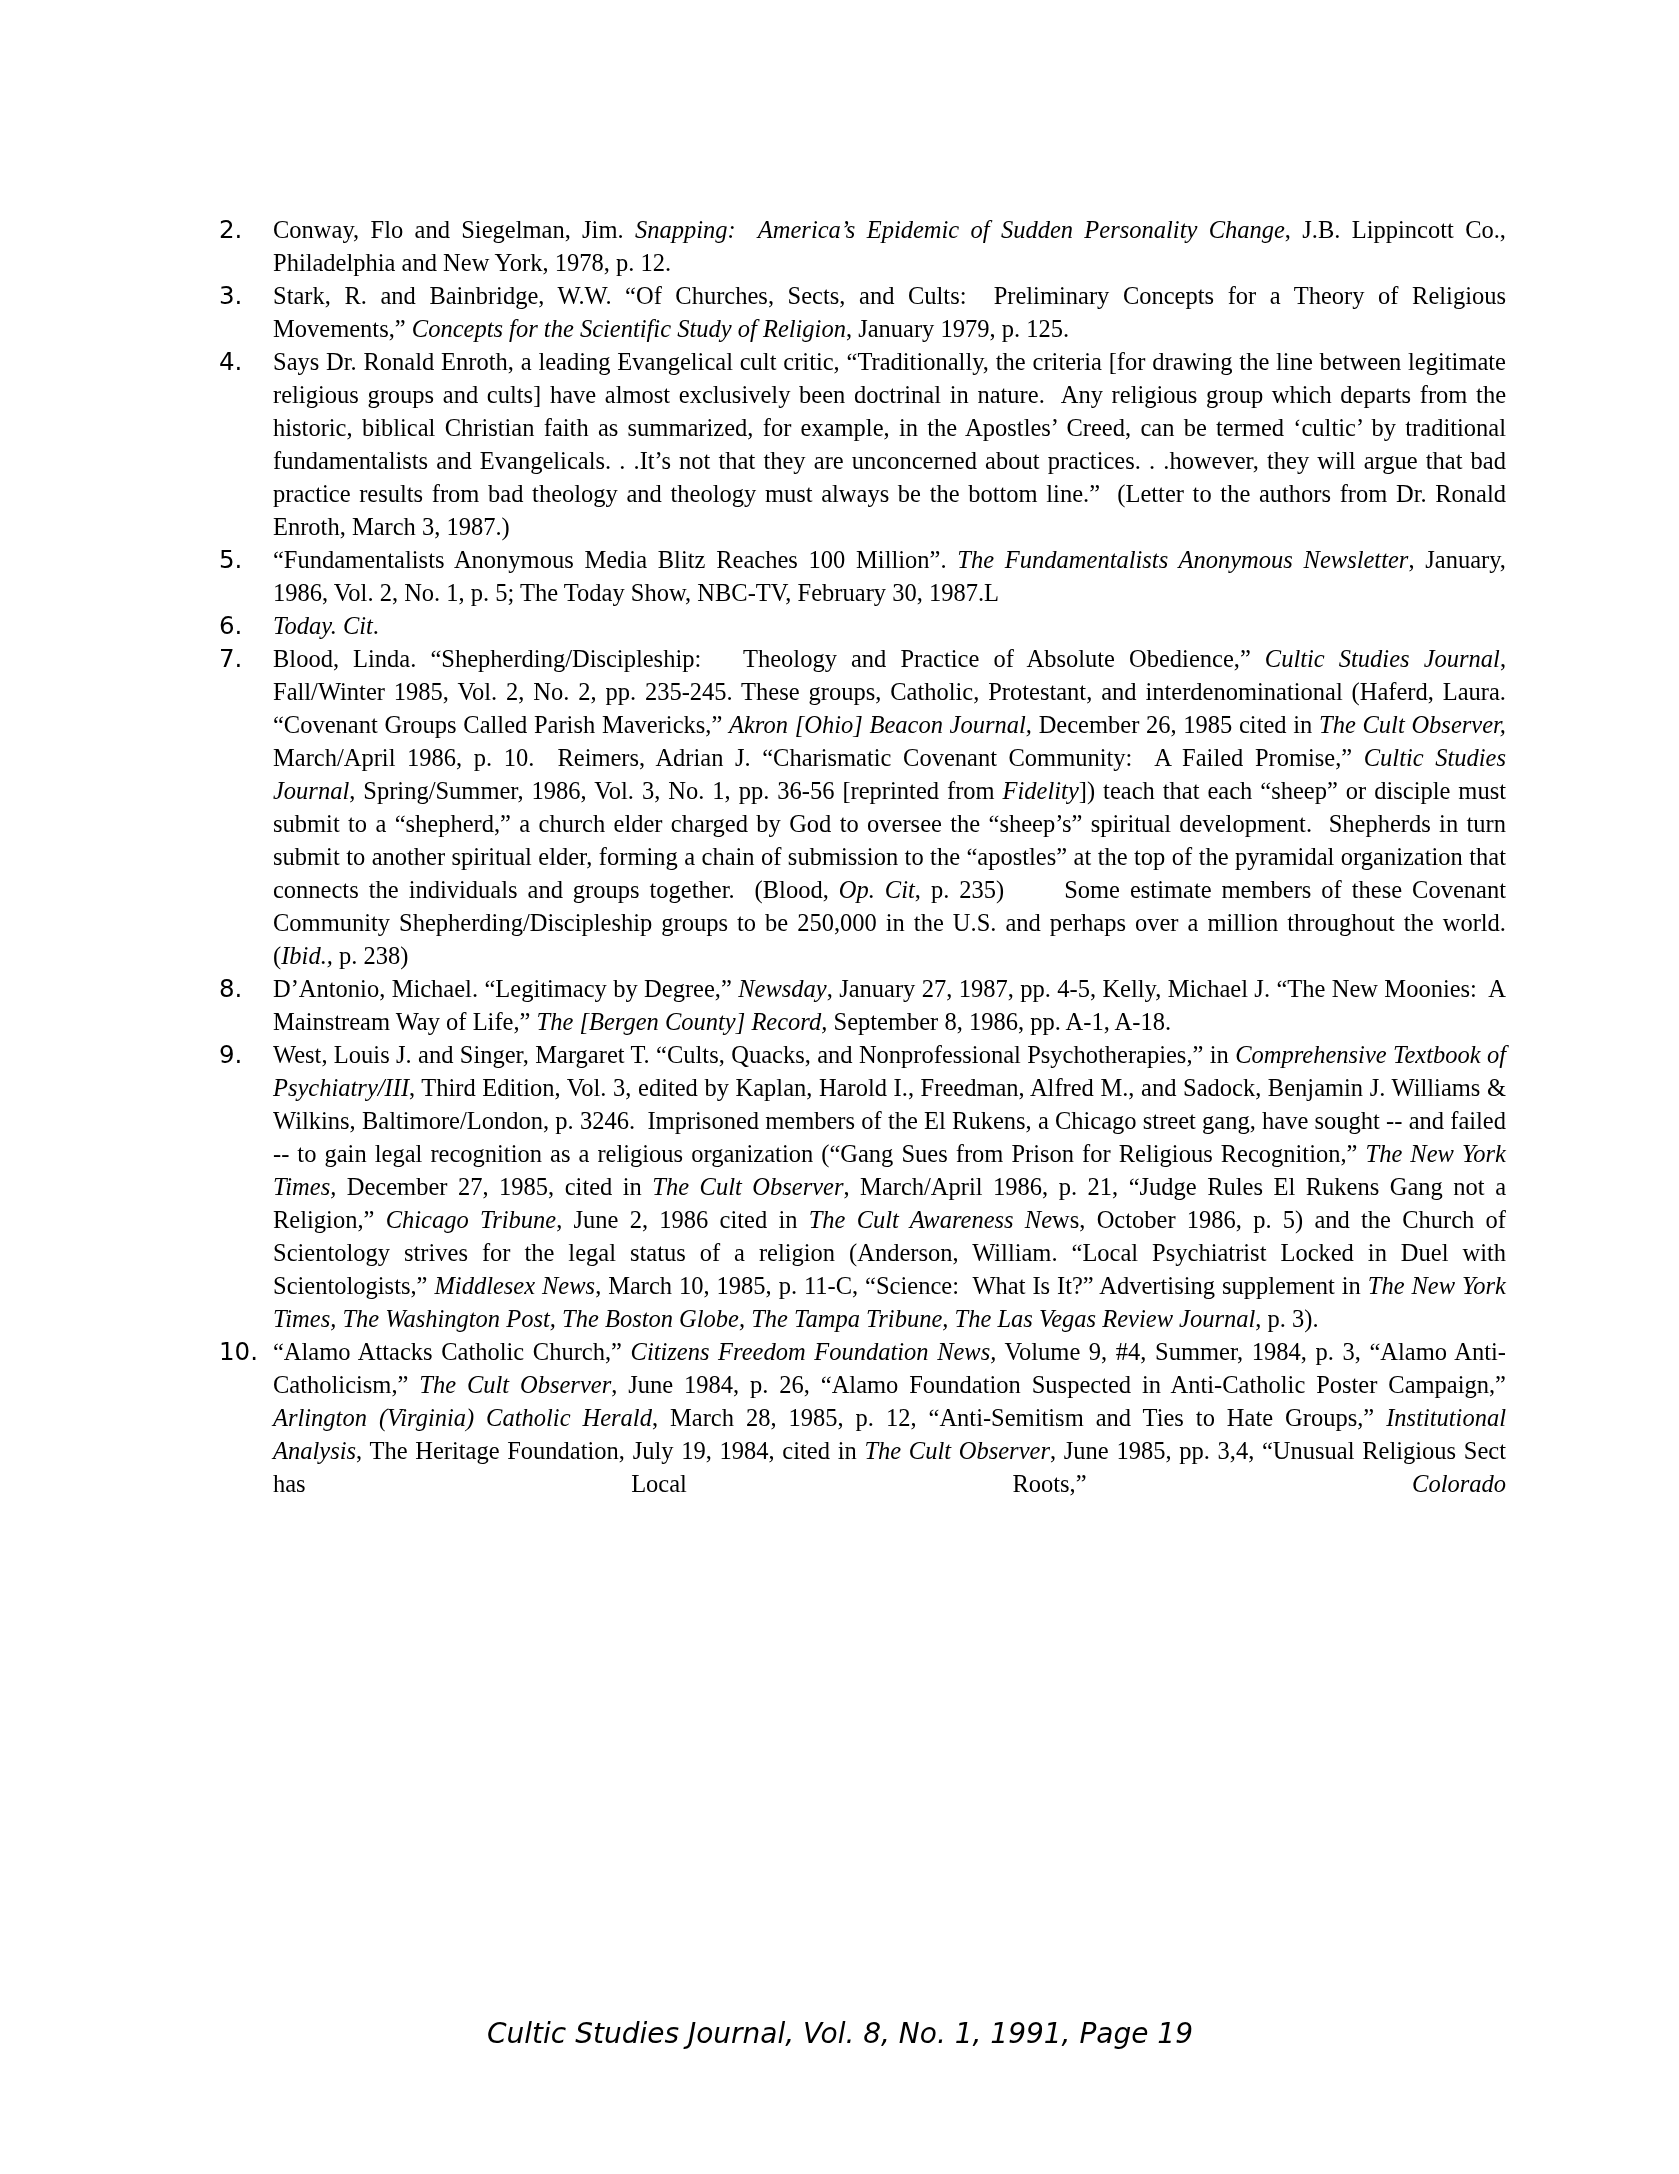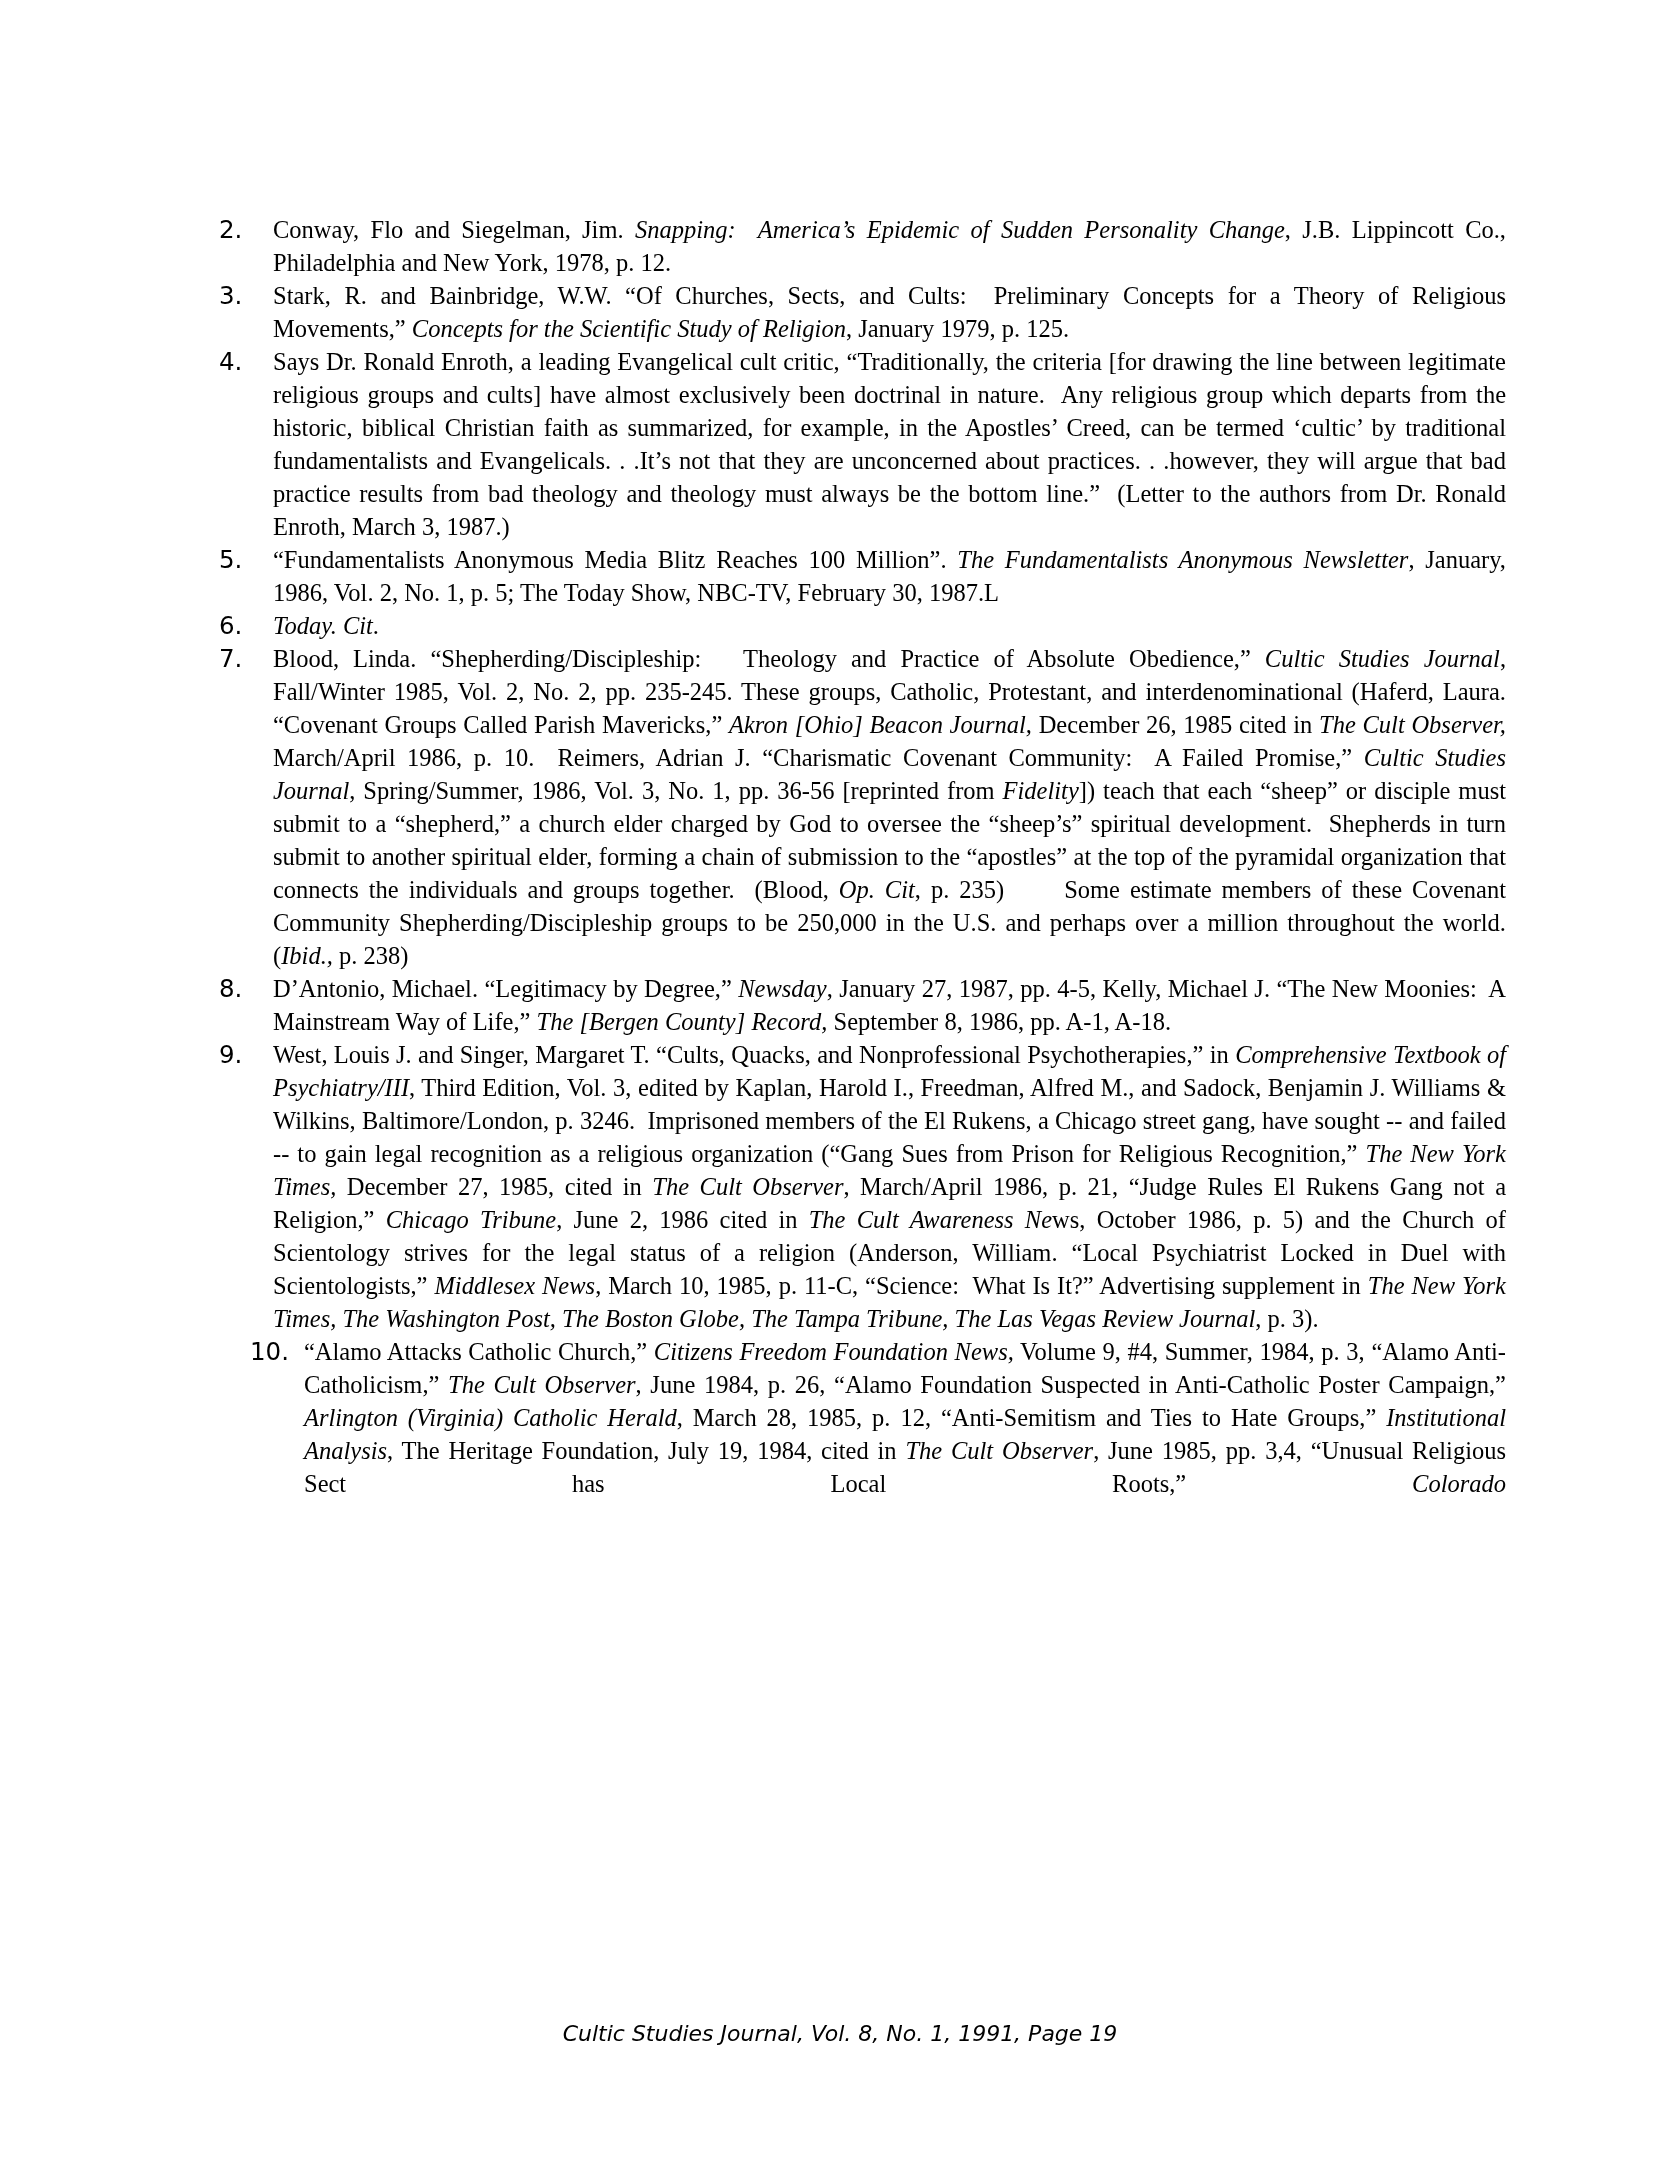--- a/index.html
+++ b/index.html
@@ -35,7 +35,7 @@
     line-height: 33px;
     letter-spacing: 0;
   }
-  li.ref:last-child { text-align-last: justify; margin-left: 31px; }
+  li.ref:last-child { text-align-last: justify; }
   .num {
     position: absolute;
     left: 0;

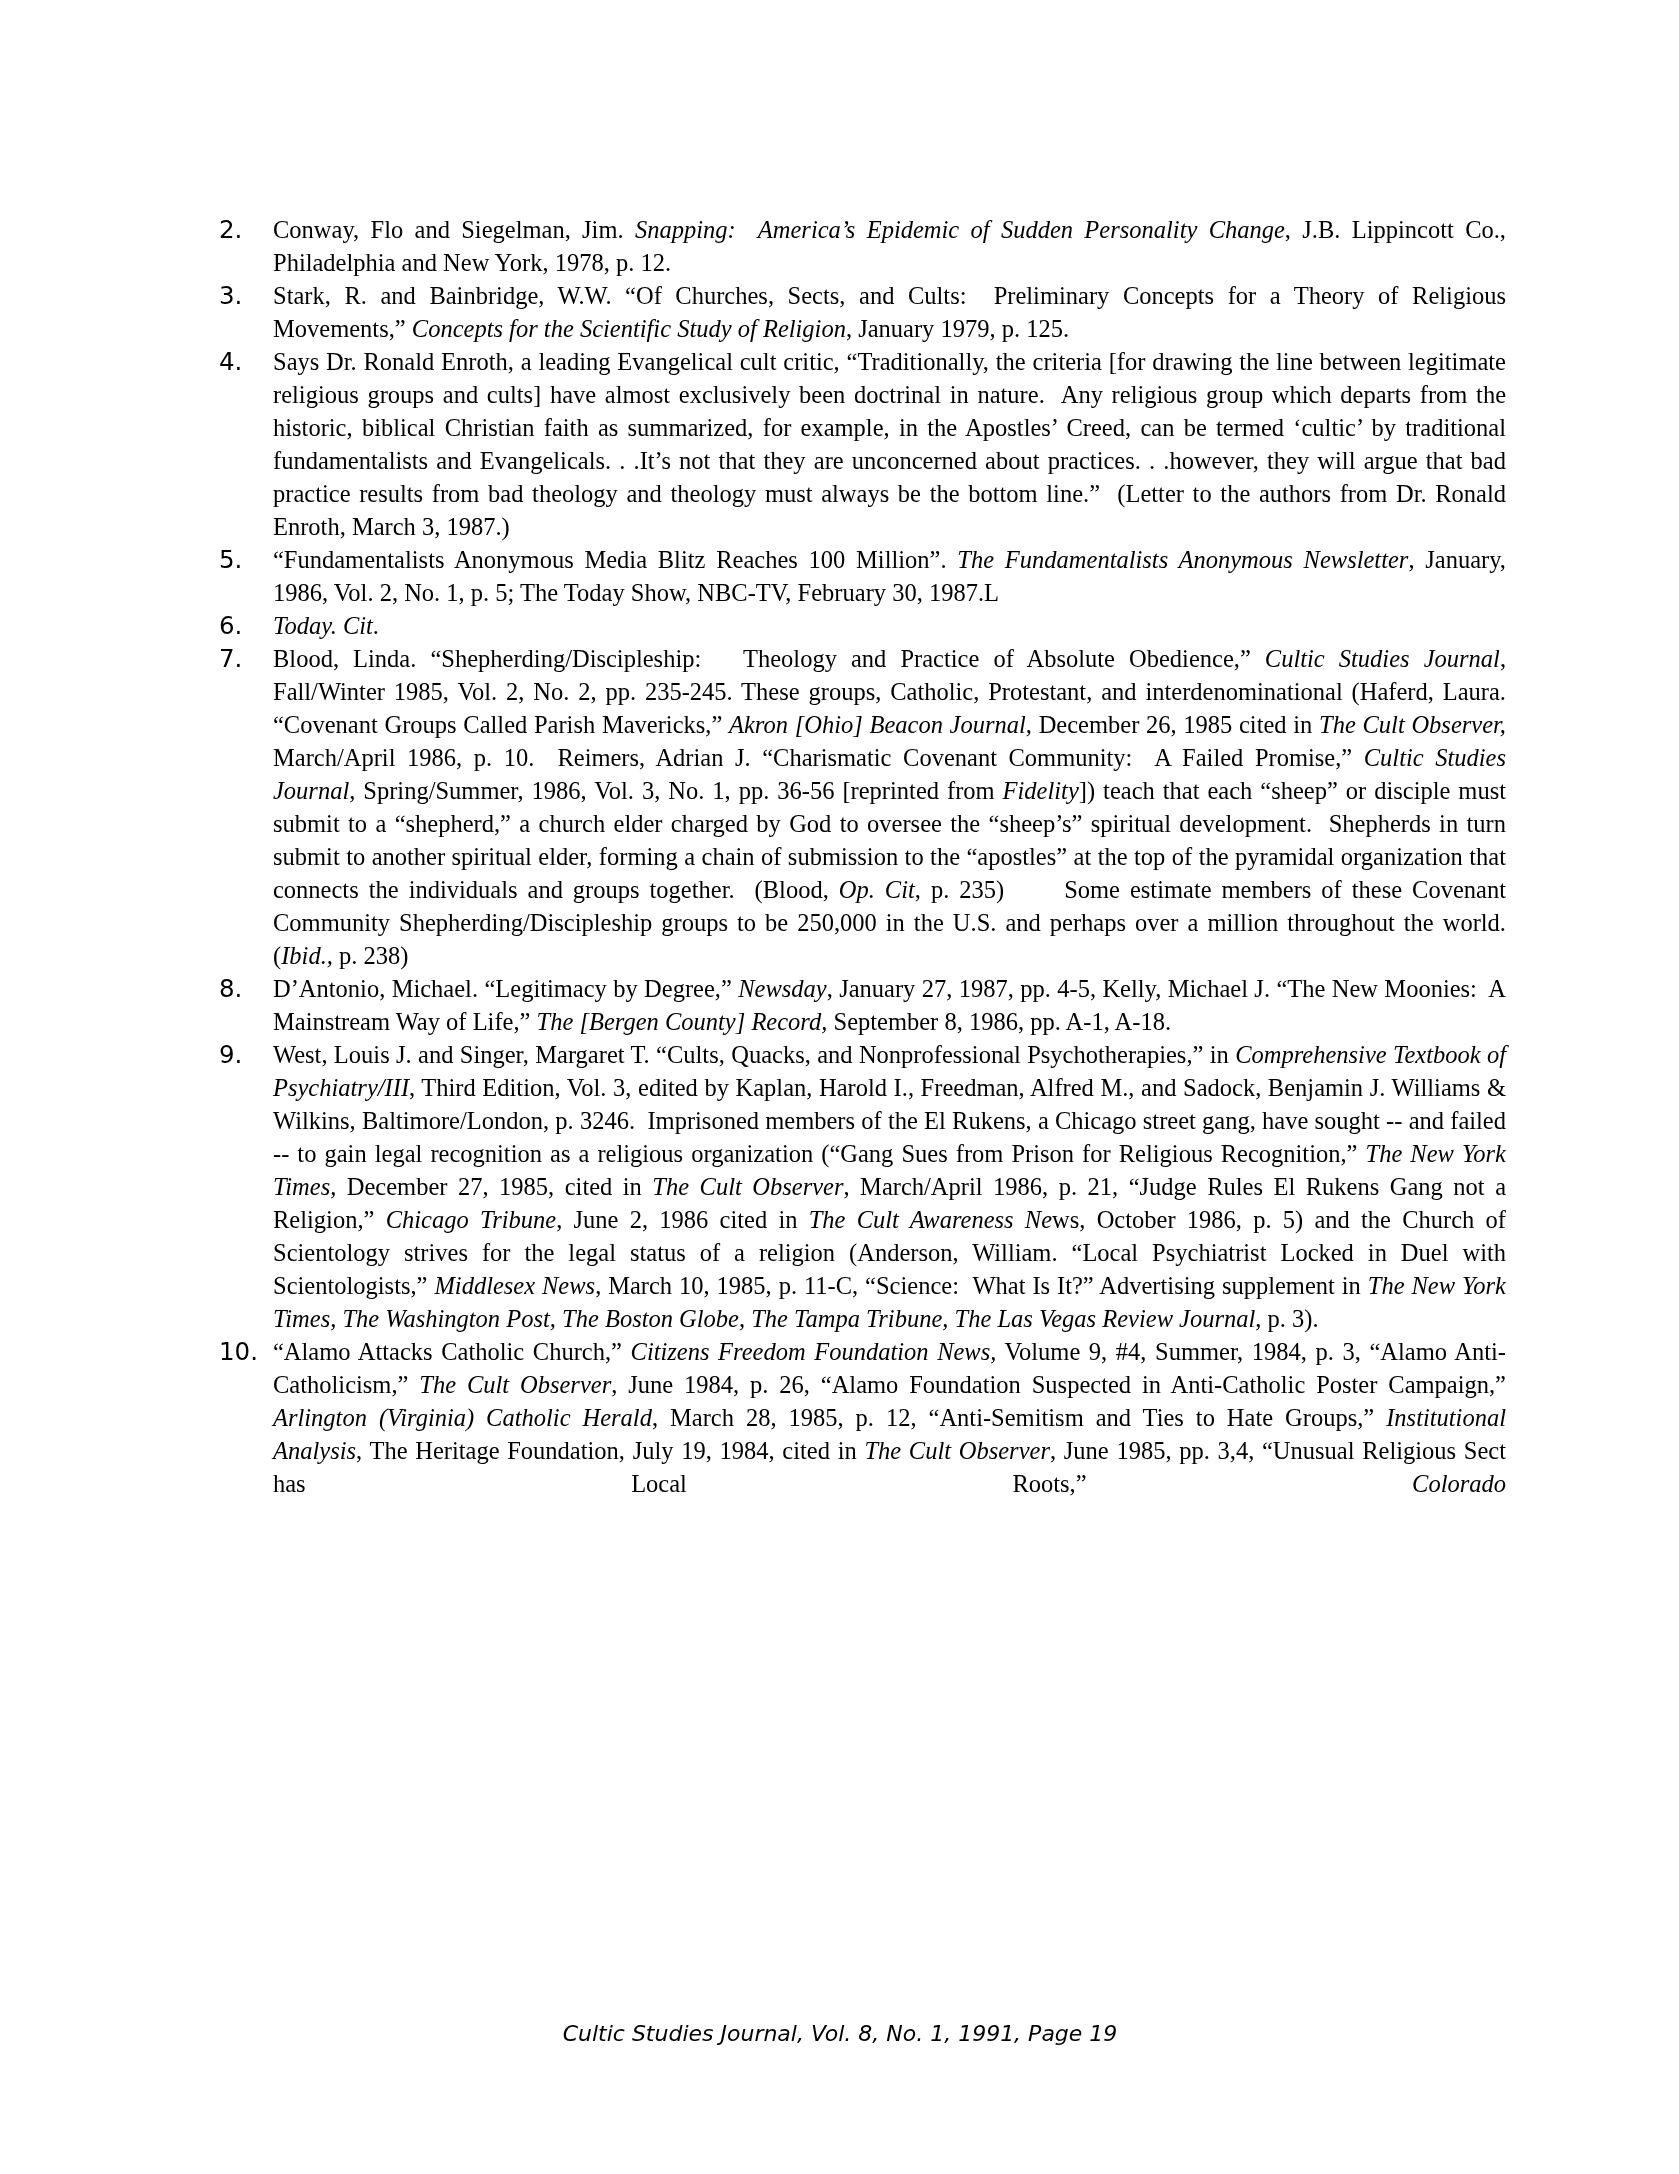--- a/index.html
+++ b/index.html
@@ -50,7 +50,7 @@
     top: 2018px;
     width: 1680px;
     text-align: center;
-    font-size: 22px;
+    font-size: 28px;
     font-style: italic;
     line-height: 32px;
   }

